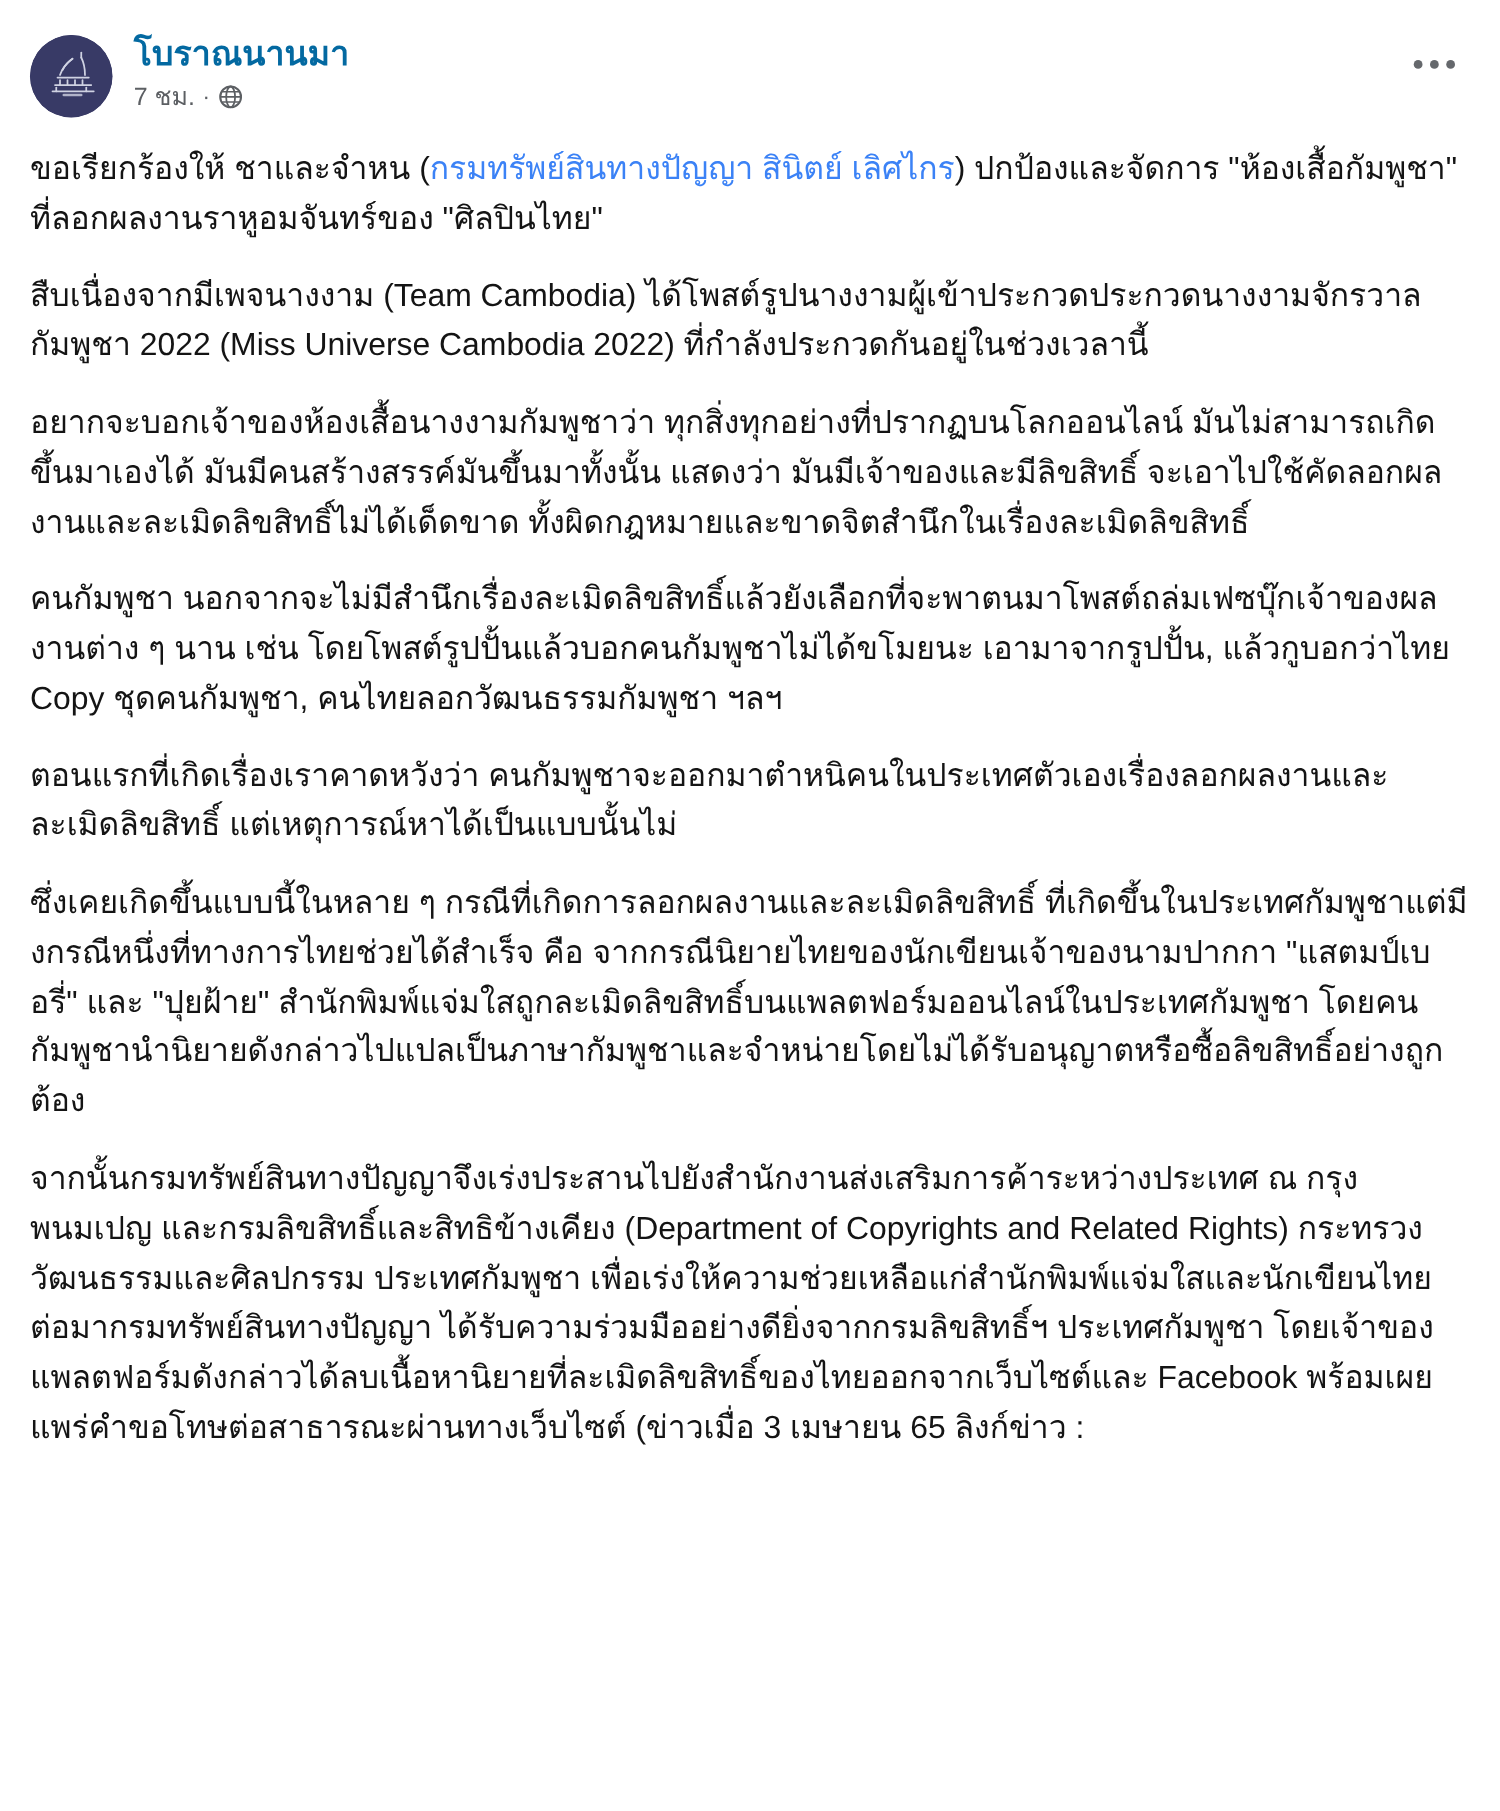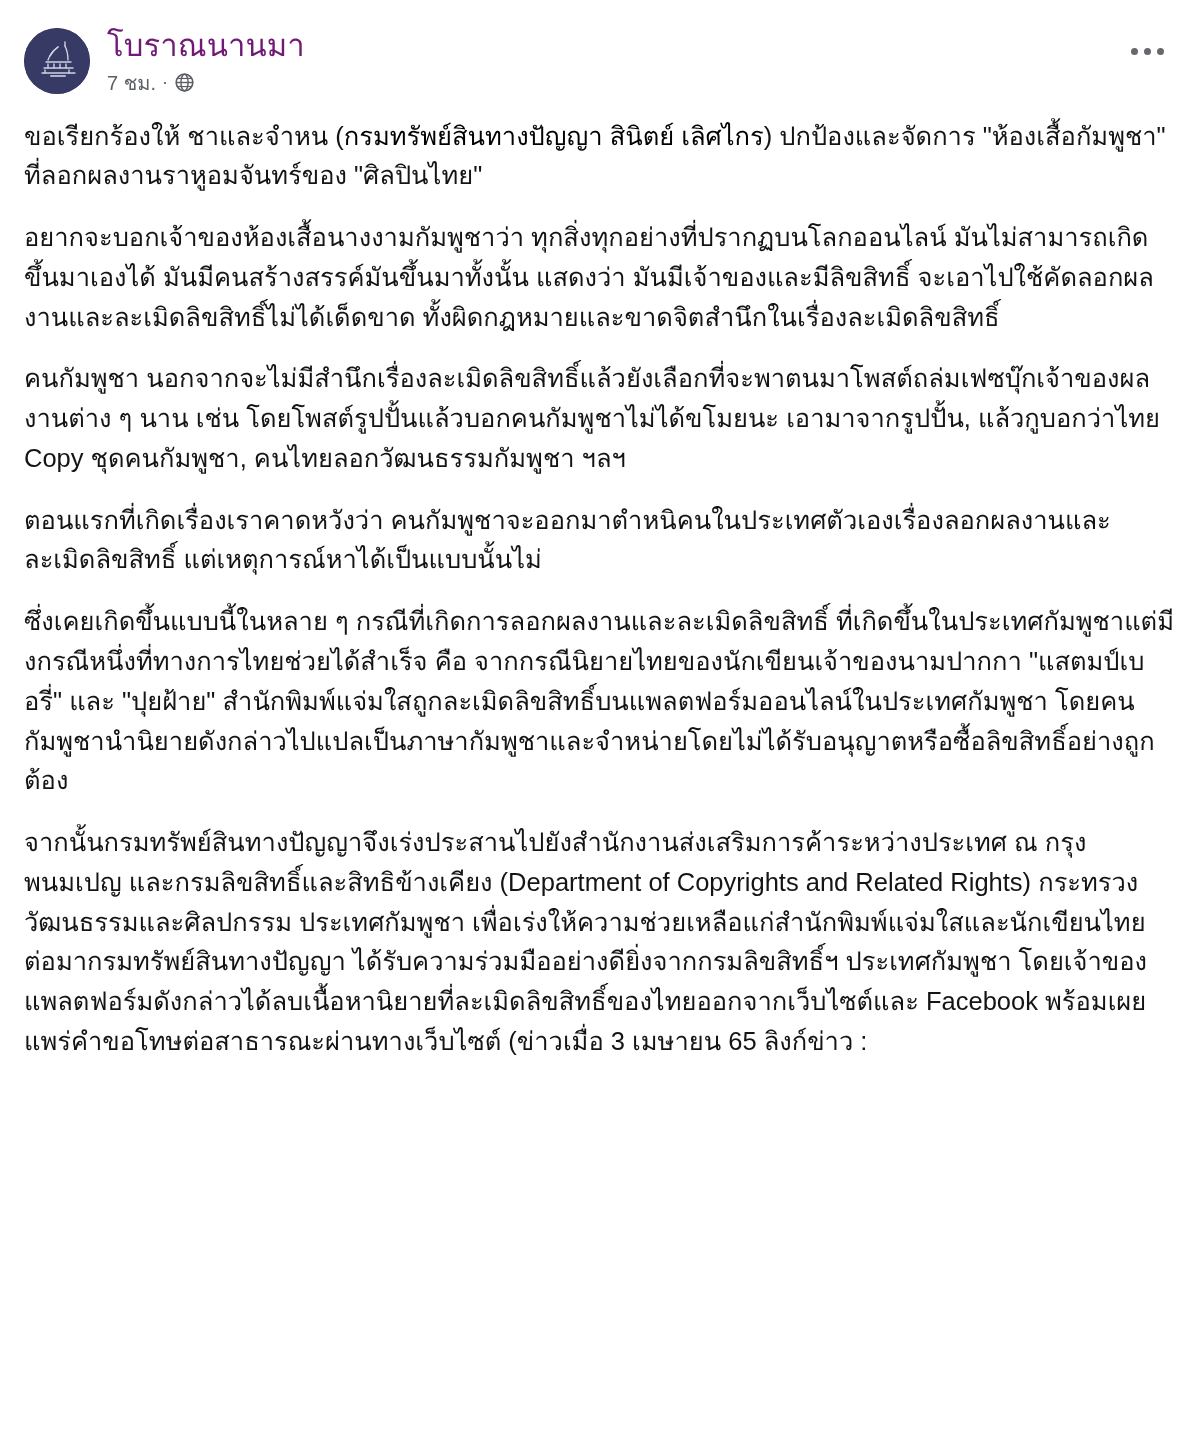--- a/index.html
+++ b/index.html
@@ -51,9 +51,9 @@
     padding-top: 2px;
   }
   .page-name {
-    font-size: 31px;
-    font-weight: normal;
-    color: #701a75;
+    font-size: 27px;
+    font-weight: bold;
+    color: #0369a1;
     line-height: 1.18;
     letter-spacing: 0.1px;
   }

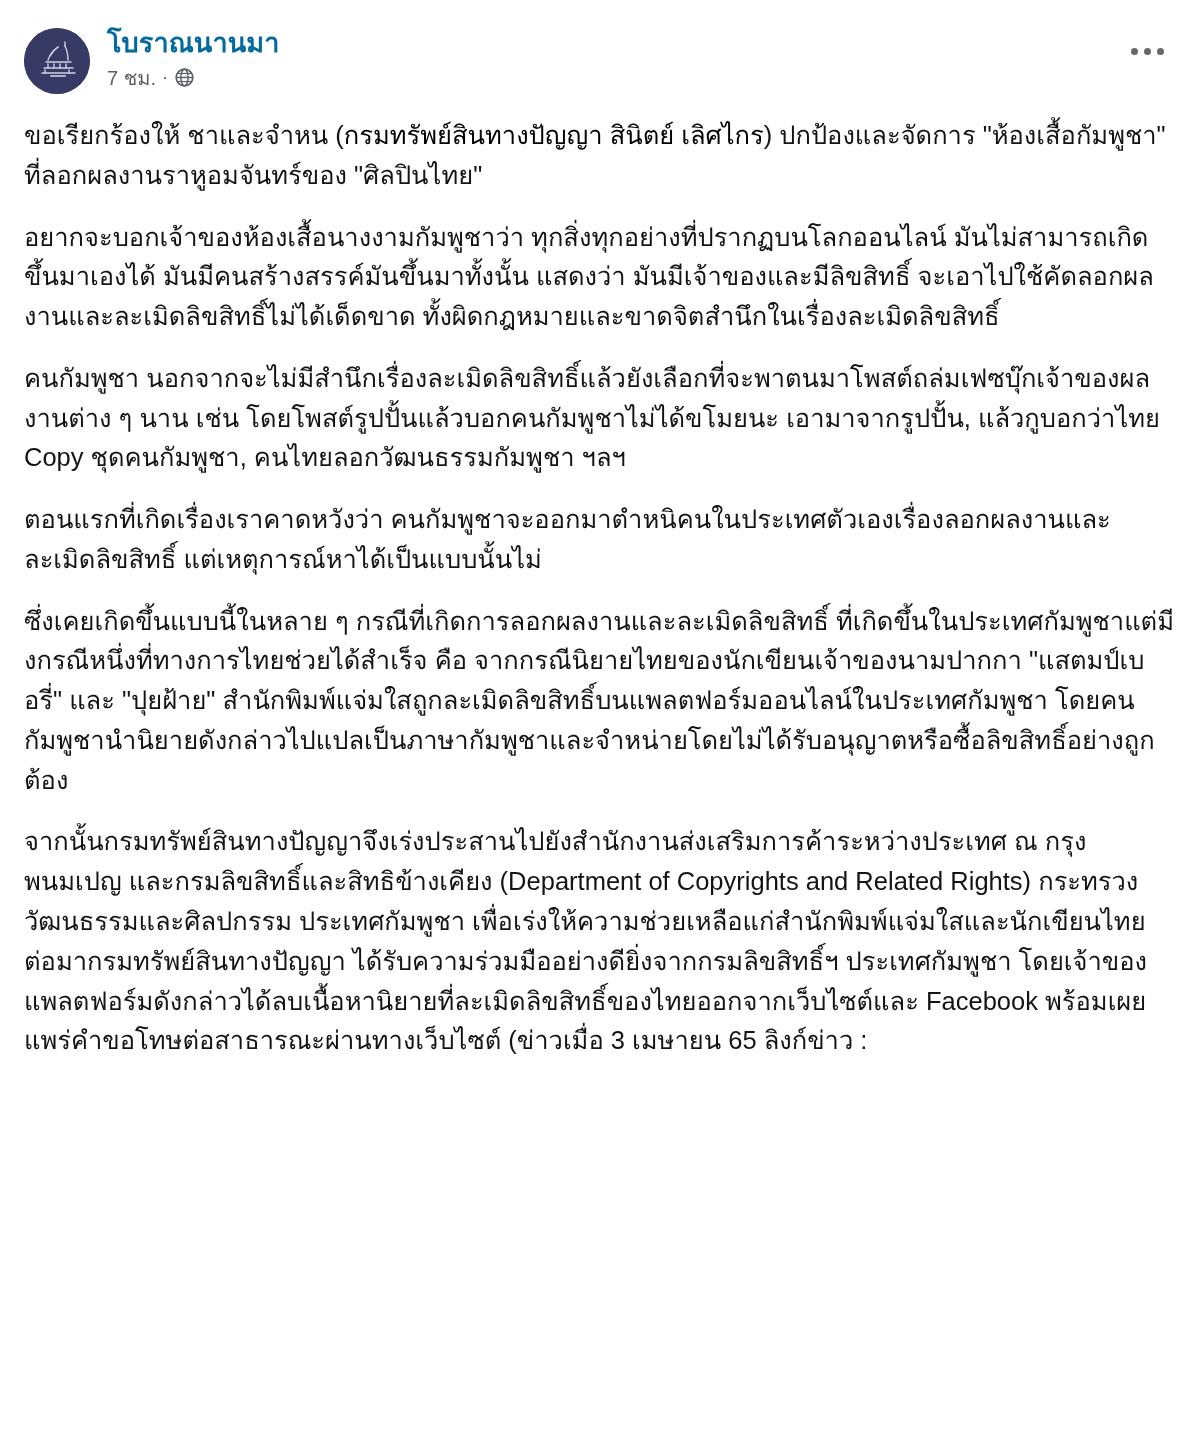--- a/index.html
+++ b/index.html
@@ -110,7 +110,7 @@
     margin-bottom: 0;
   }
   a.link, .link {
-    color: #000000;
+    color: #3b82f6;
     text-decoration: none;
   }
   .nowrap-url {

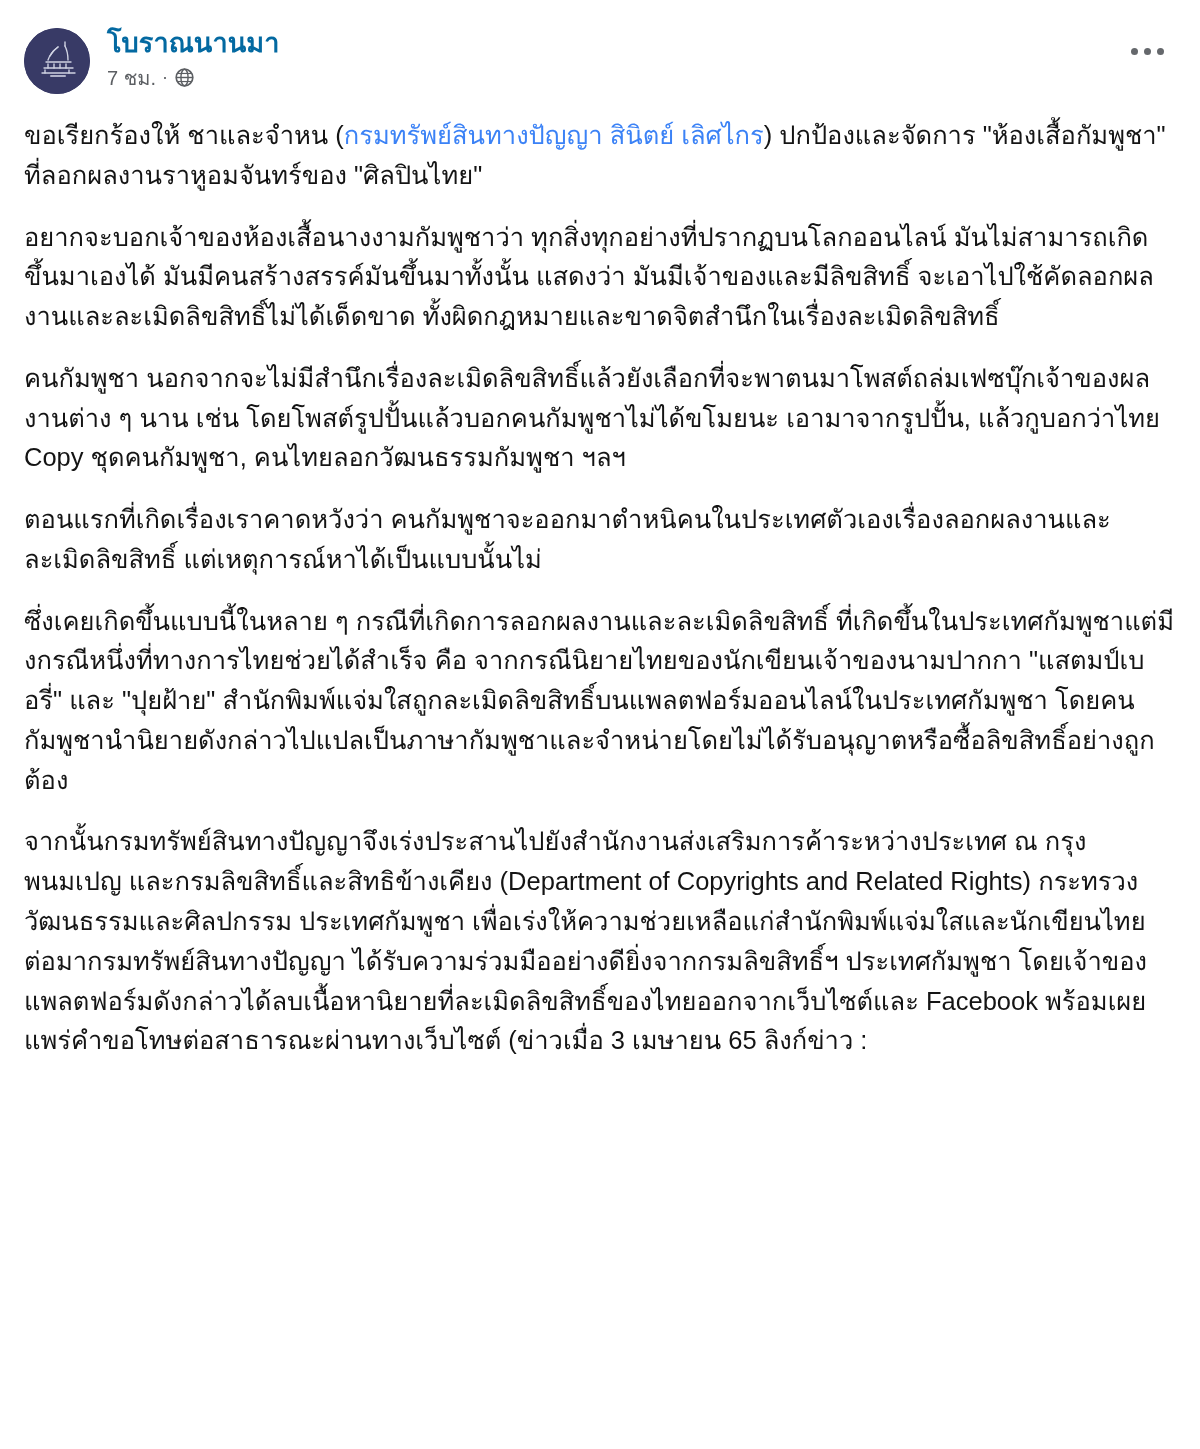--- a/index.html
+++ b/index.html
@@ -174,6 +174,7 @@
 
   <div class="post-body">
       <p><span>ขอเรียกร้องให้ ชาและจำหน (</span><a class="link" href="#">กรมทรัพย์สินทางปัญญา สินิตย์ เลิศไกร</a><span>) ปกป้องและจัดการ "ห้องเสื้อกัมพูชา" ที่ลอกผลงานราหูอมจันทร์ของ "ศิลปินไทย"</span></p>
+      <p><span>สืบเนื่องจากมีเพจนางงาม (Team Cambodia) ได้โพสต์รูปนางงามผู้เข้าประกวดประกวดนางงามจักรวาลกัมพูชา 2022 (Miss Universe Cambodia 2022) ที่กำลังประกวดกันอยู่ในช่วงเวลานี้</span></p>
       <p><span>อยากจะบอกเจ้าของห้องเสื้อนางงามกัมพูชาว่า ทุกสิ่งทุกอย่างที่ปรากฏบนโลกออนไลน์ มันไม่สามารถเกิดขึ้นมาเองได้ มันมีคนสร้างสรรค์มันขึ้นมาทั้งนั้น แสดงว่า มันมีเจ้าของและมีลิขสิทธิ์ จะเอาไปใช้คัดลอกผลงานและละเมิดลิขสิทธิ์ไม่ได้เด็ดขาด ทั้งผิดกฎหมายและขาดจิตสำนึกในเรื่องละเมิดลิขสิทธิ์</span></p>
       <p><span>คนกัมพูชา นอกจากจะไม่มีสำนึกเรื่องละเมิดลิขสิทธิ์แล้วยังเลือกที่จะพาตนมาโพสต์ถล่มเฟซบุ๊กเจ้าของผลงานต่าง ๆ นาน เช่น โดยโพสต์รูปปั้นแล้วบอกคนกัมพูชาไม่ได้ขโมยนะ เอามาจากรูปปั้น, แล้วกูบอกว่าไทย Copy ชุดคนกัมพูชา, คนไทยลอกวัฒนธรรมกัมพูชา ฯลฯ</span></p>
       <p><span>ตอนแรกที่เกิดเรื่องเราคาดหวังว่า คนกัมพูชาจะออกมาตำหนิคนในประเทศตัวเองเรื่องลอกผลงานและละเมิดลิขสิทธิ์ แต่เหตุการณ์หาได้เป็นแบบนั้นไม่</span></p>

